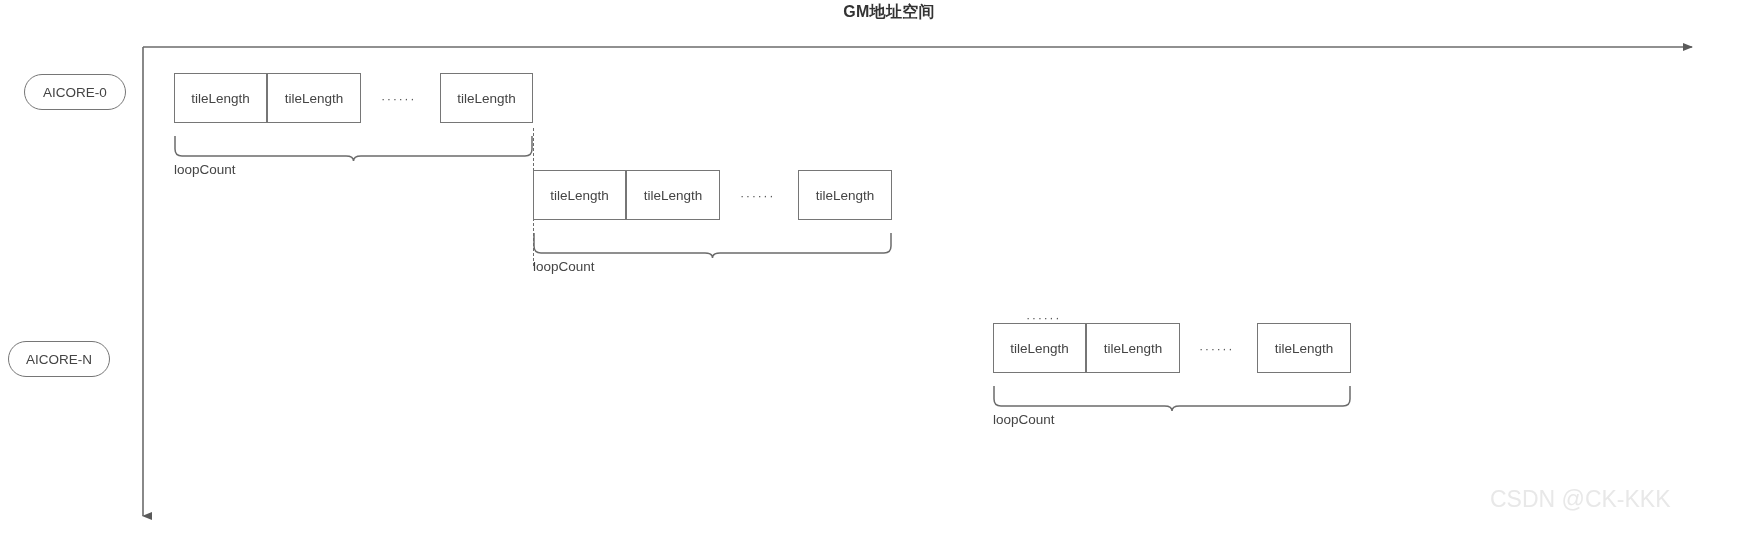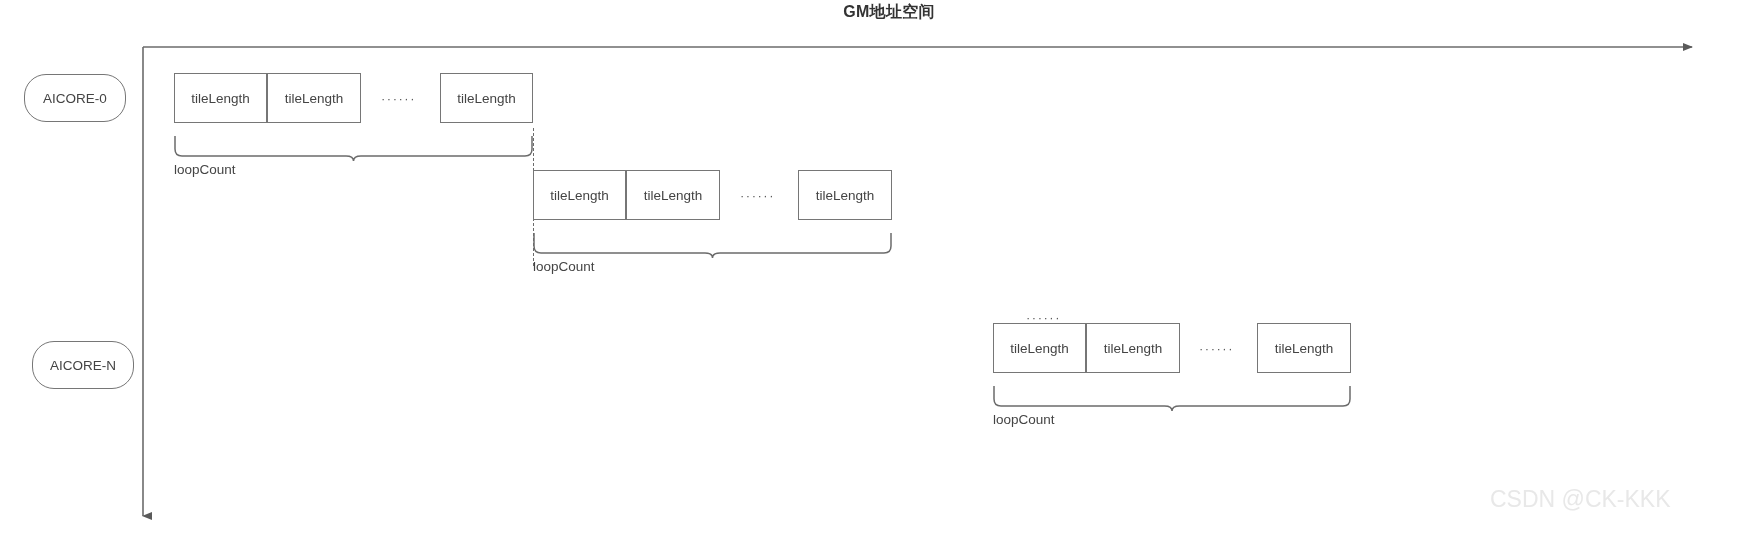--- a/index.html
+++ b/index.html
@@ -44,7 +44,7 @@
   .core-pill {
     position: absolute;
     width: 102px;
-    height: 48px;
+    height: 36px;
     border: 1.4px solid #767676;
     border-radius: 22px;
     background: #ffffff;

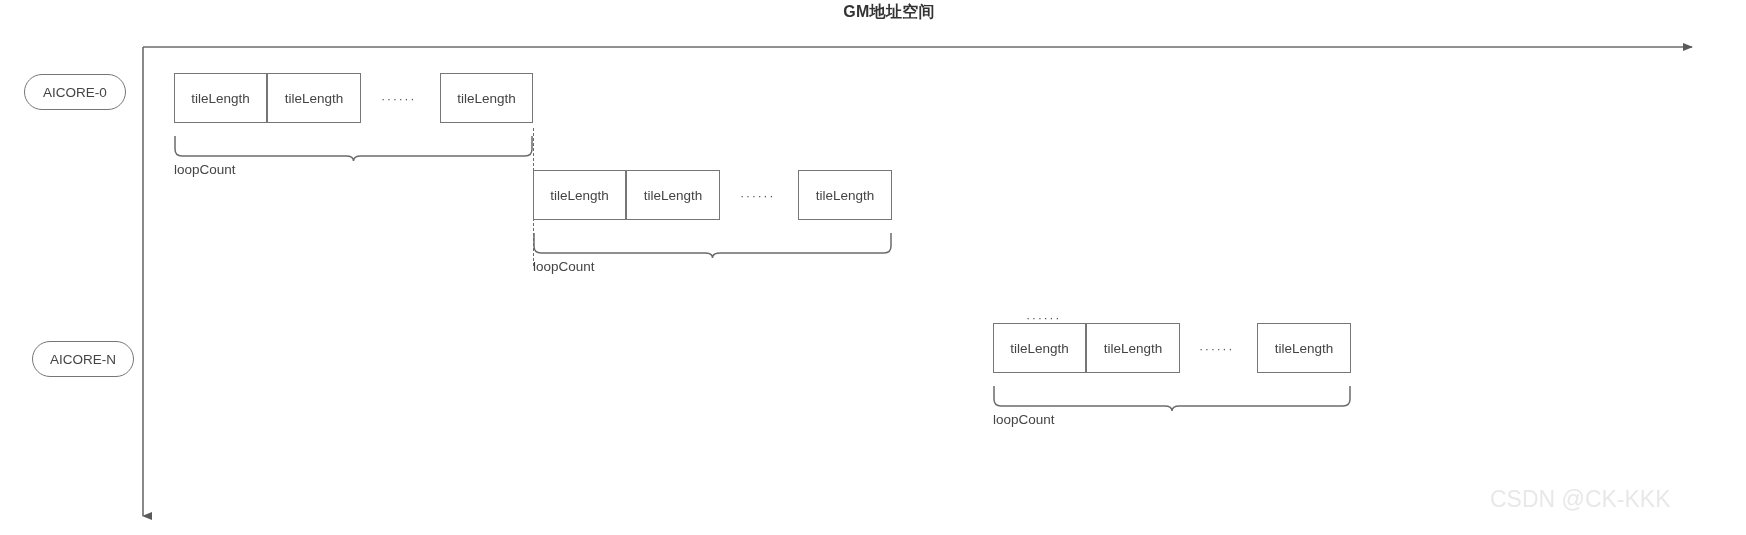--- a/index.html
+++ b/index.html
@@ -129,7 +129,7 @@
   <div class="core-pill" style="left:24px; top:74px;">
     <span>AICORE-0</span>
   </div>
-  <div class="core-pill" style="left:32px; top:341px;">
+  <div class="core-pill" style="left:8px; top:341px;">
     <span>AICORE-N</span>
   </div>
 

